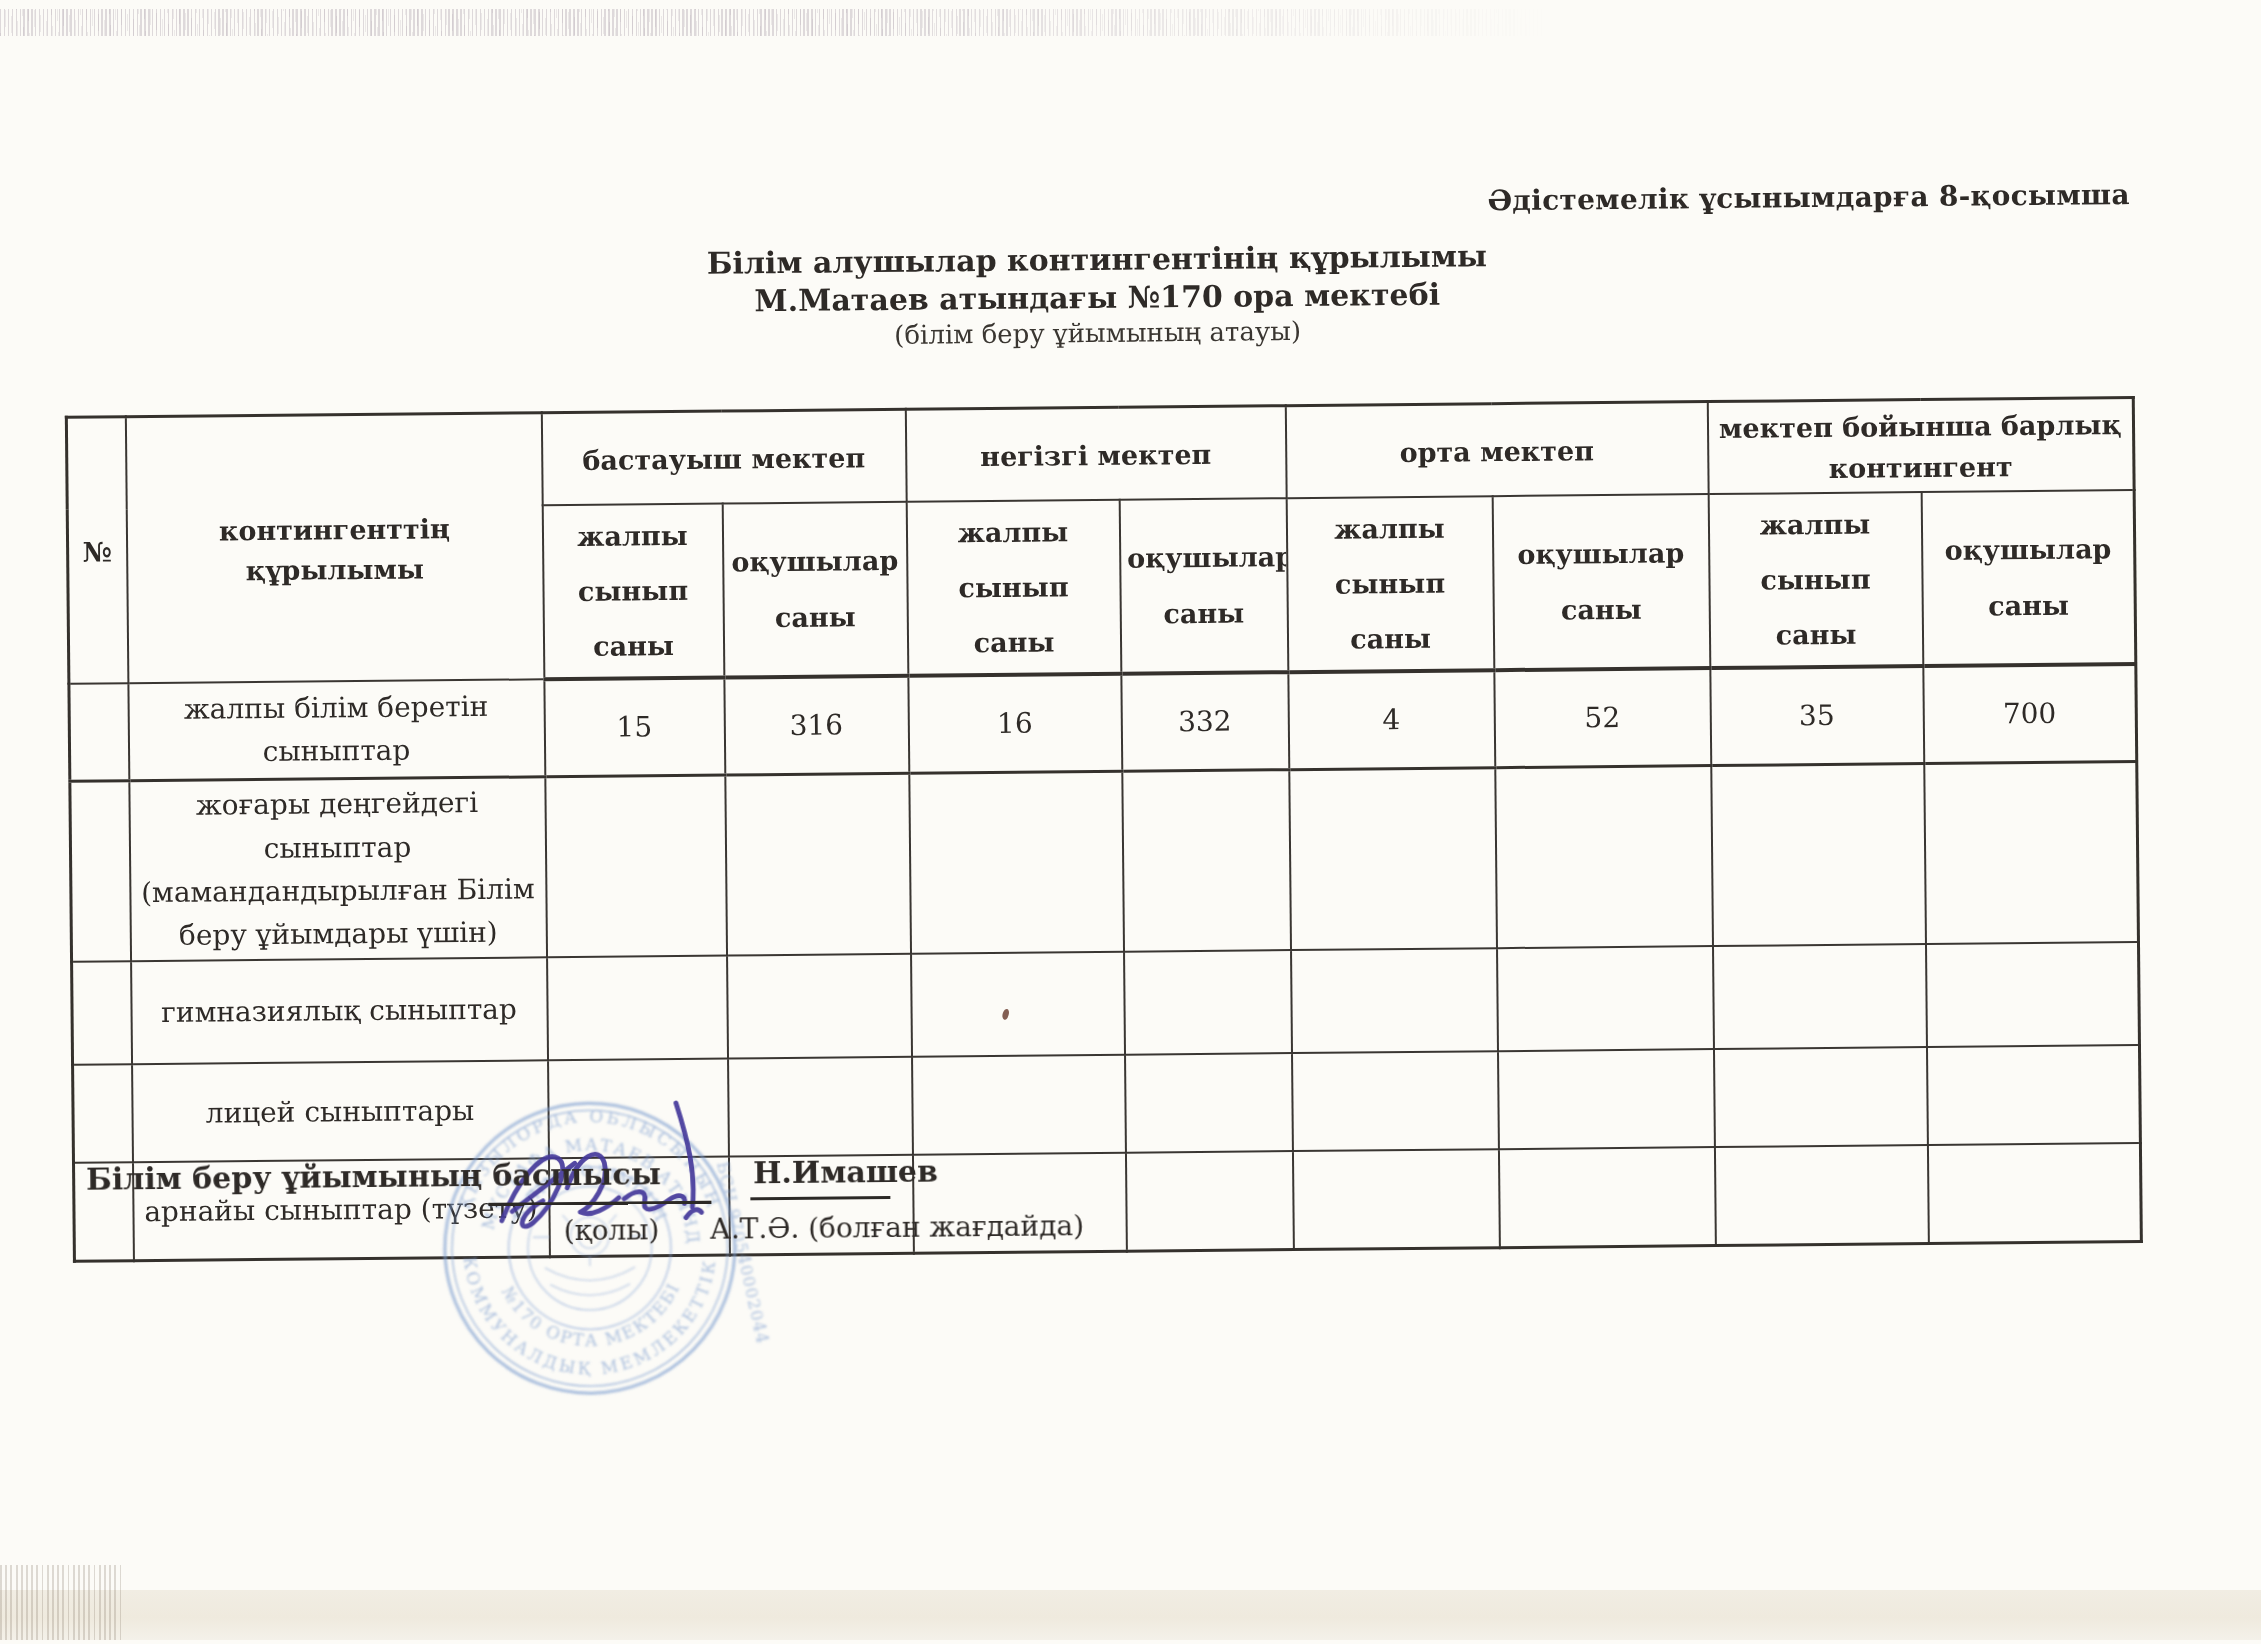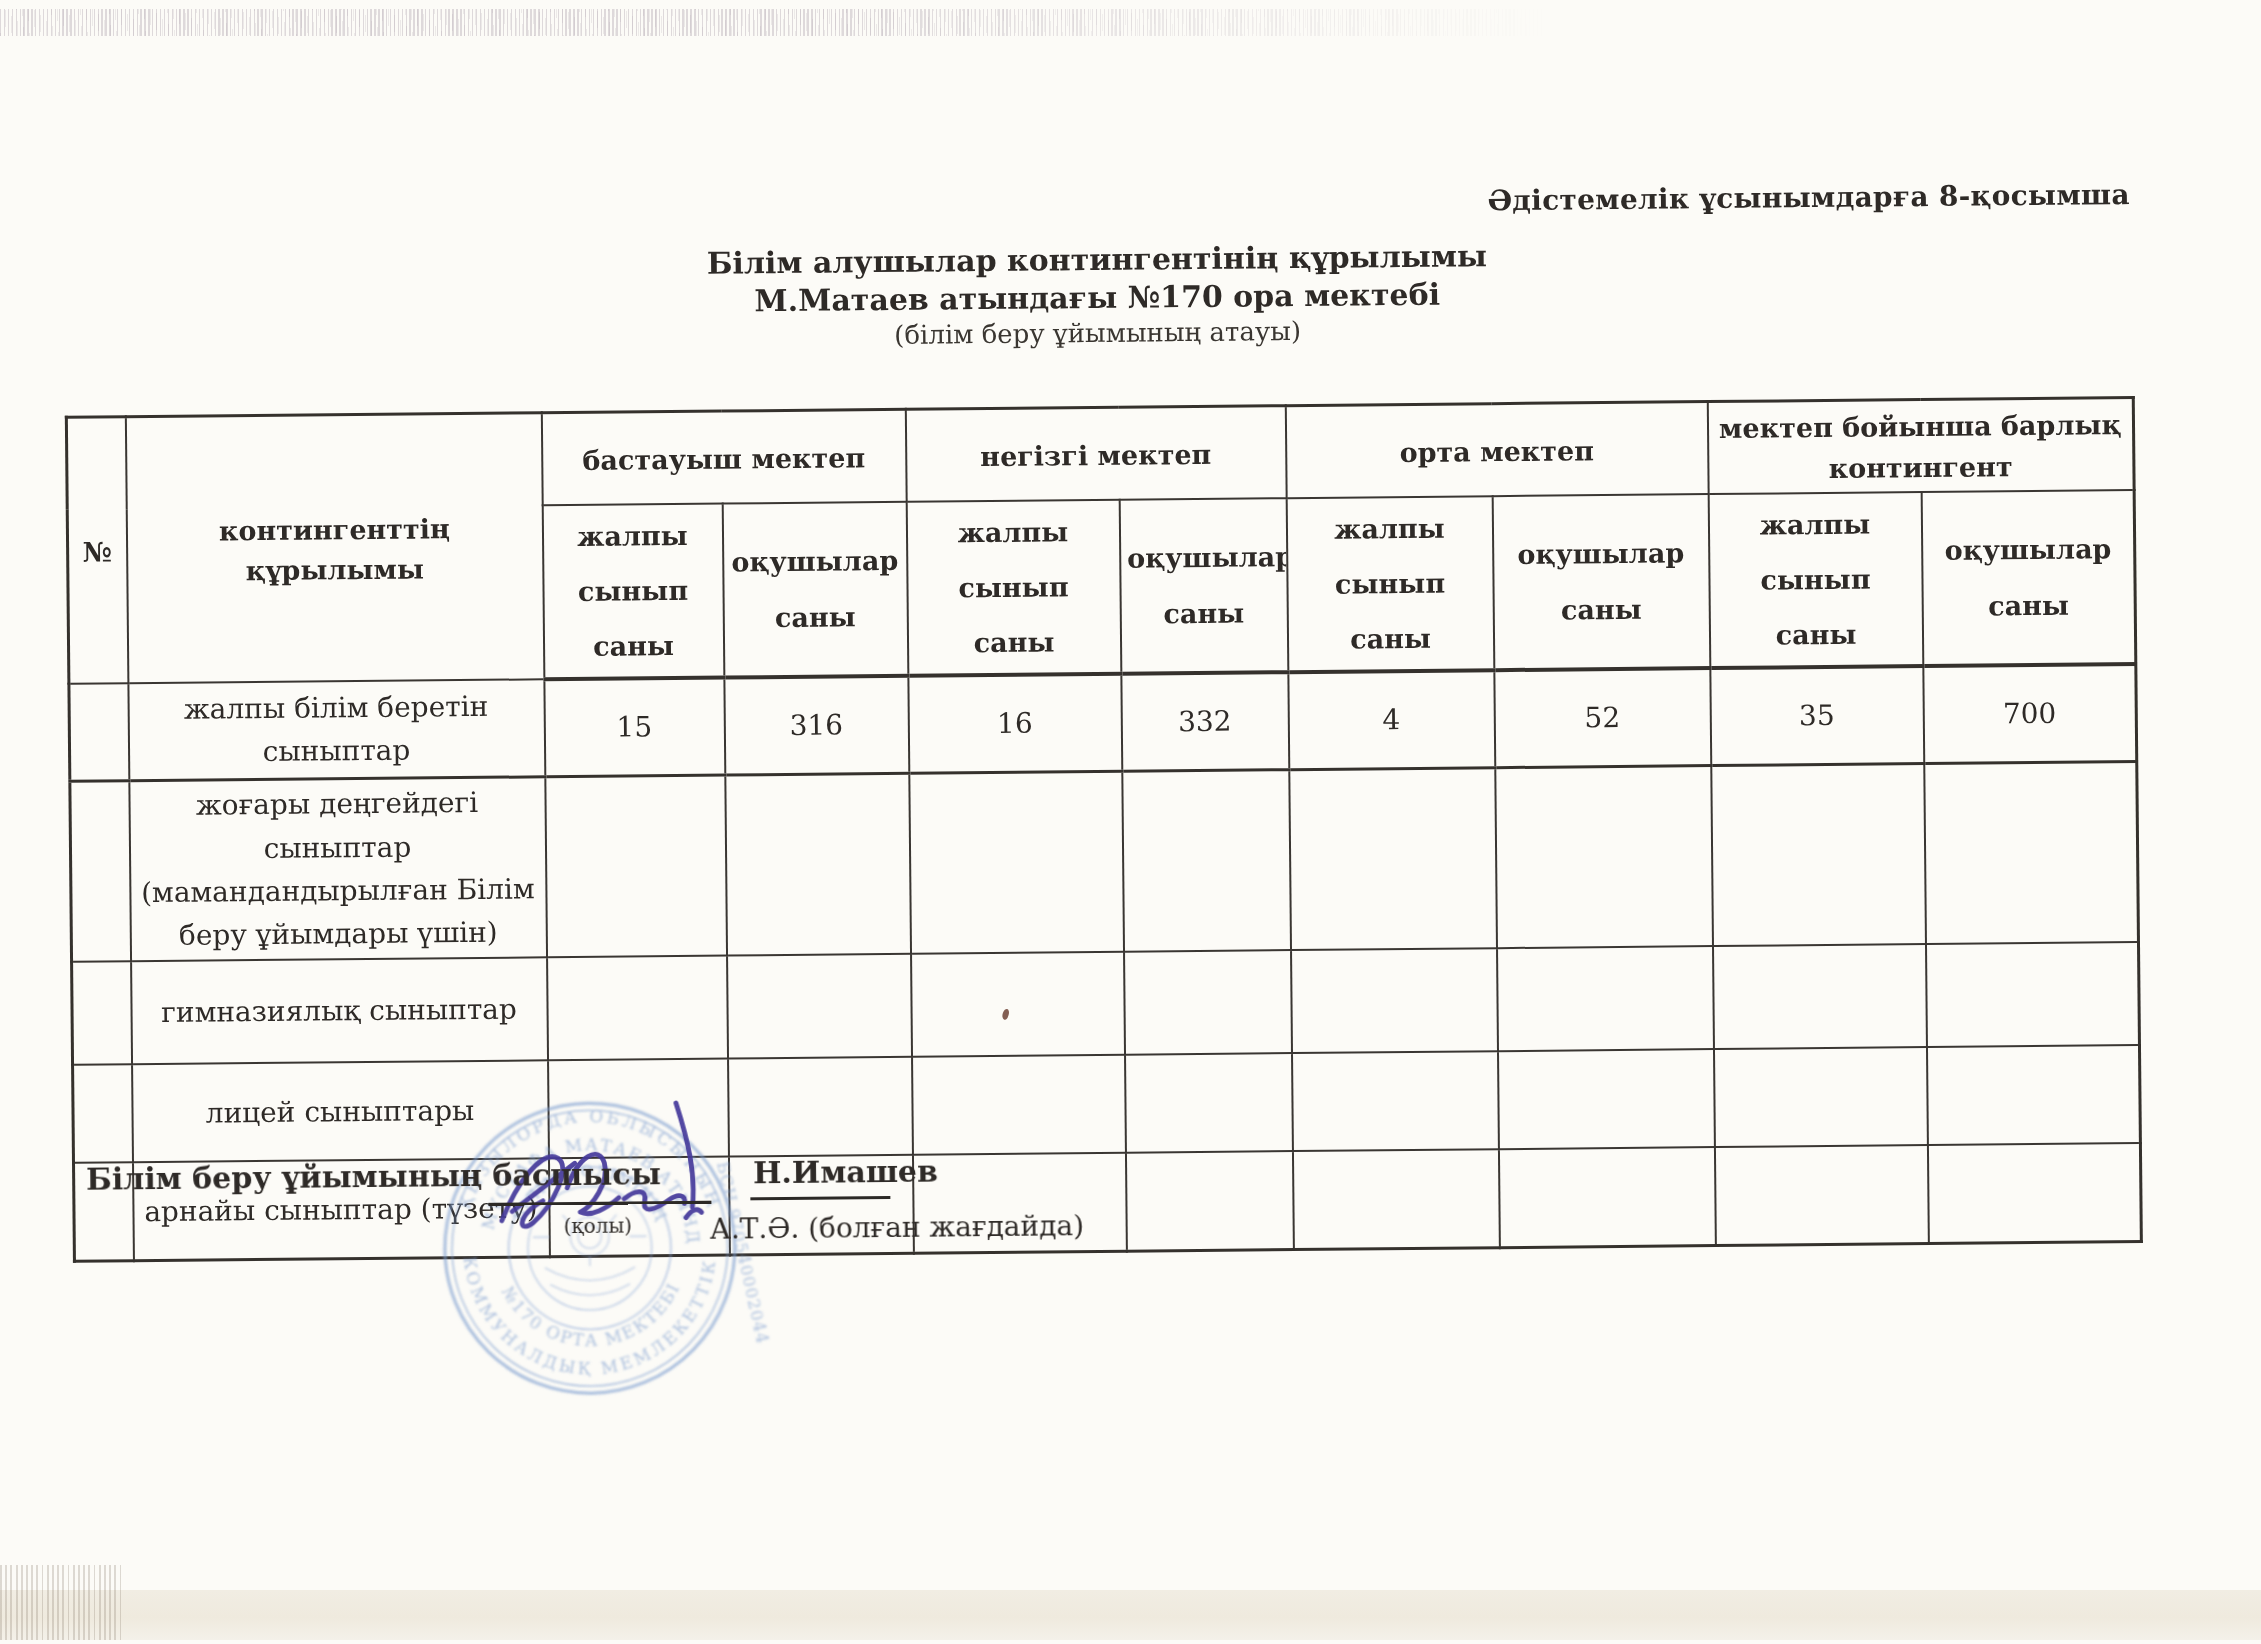--- a/index.html
+++ b/index.html
@@ -64,7 +64,7 @@
   .sign-line{position:absolute;left:484px;top:1197px;width:223px;height:2.6px;background:#2c2926;}
   .sign-name{position:absolute;left:749px;top:1152px;font-size:30px;font-weight:bold;}
   .sign-name-line{position:absolute;left:746px;top:1194px;width:140px;height:2.6px;background:#2c2926;}
-  .sign-caption{position:absolute;left:559px;top:1209px;font-size:20px;}
+  .sign-caption{position:absolute;left:559px;top:1209px;font-size:28px;}
   .name-caption{position:absolute;left:705px;top:1209px;font-size:28px;}
 
   .speck{

